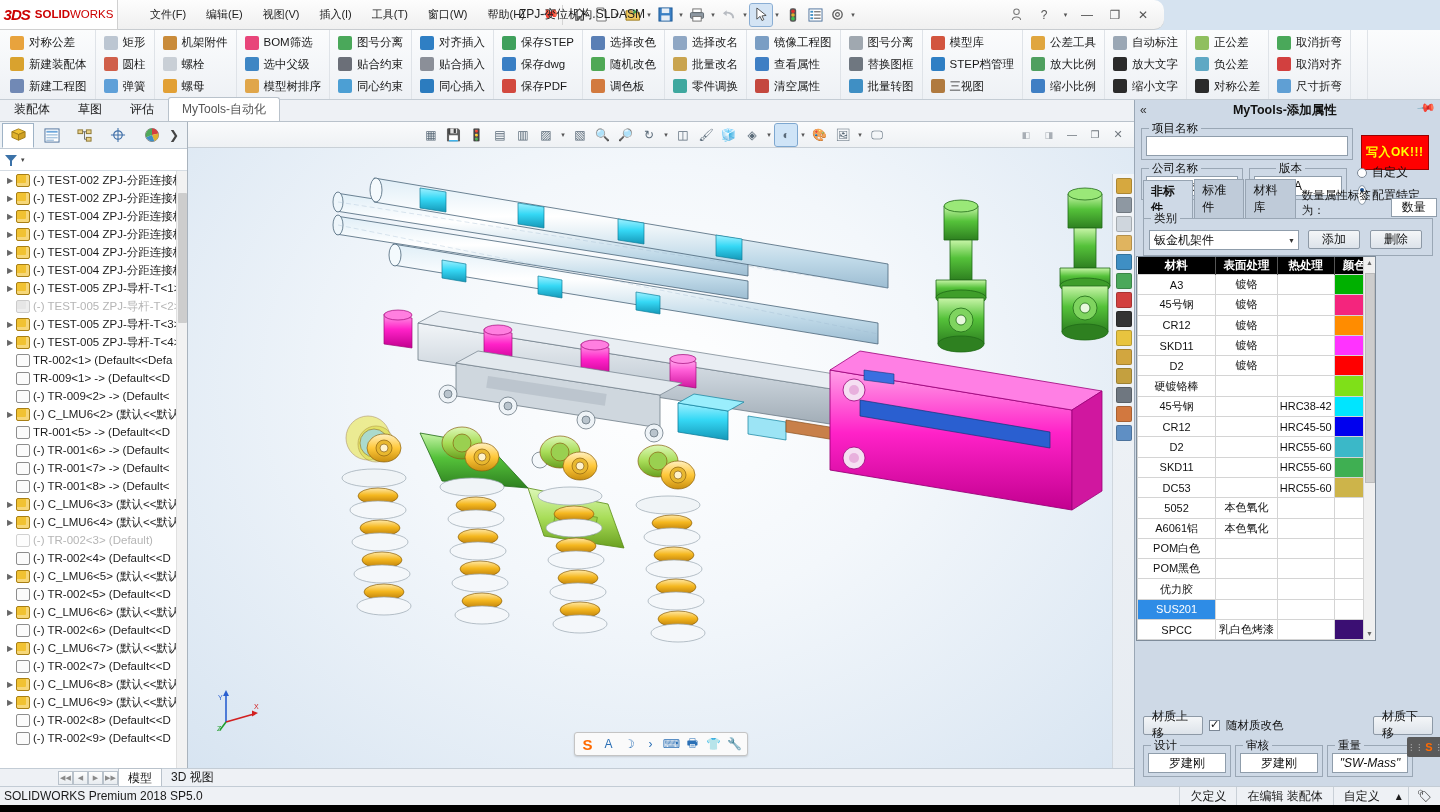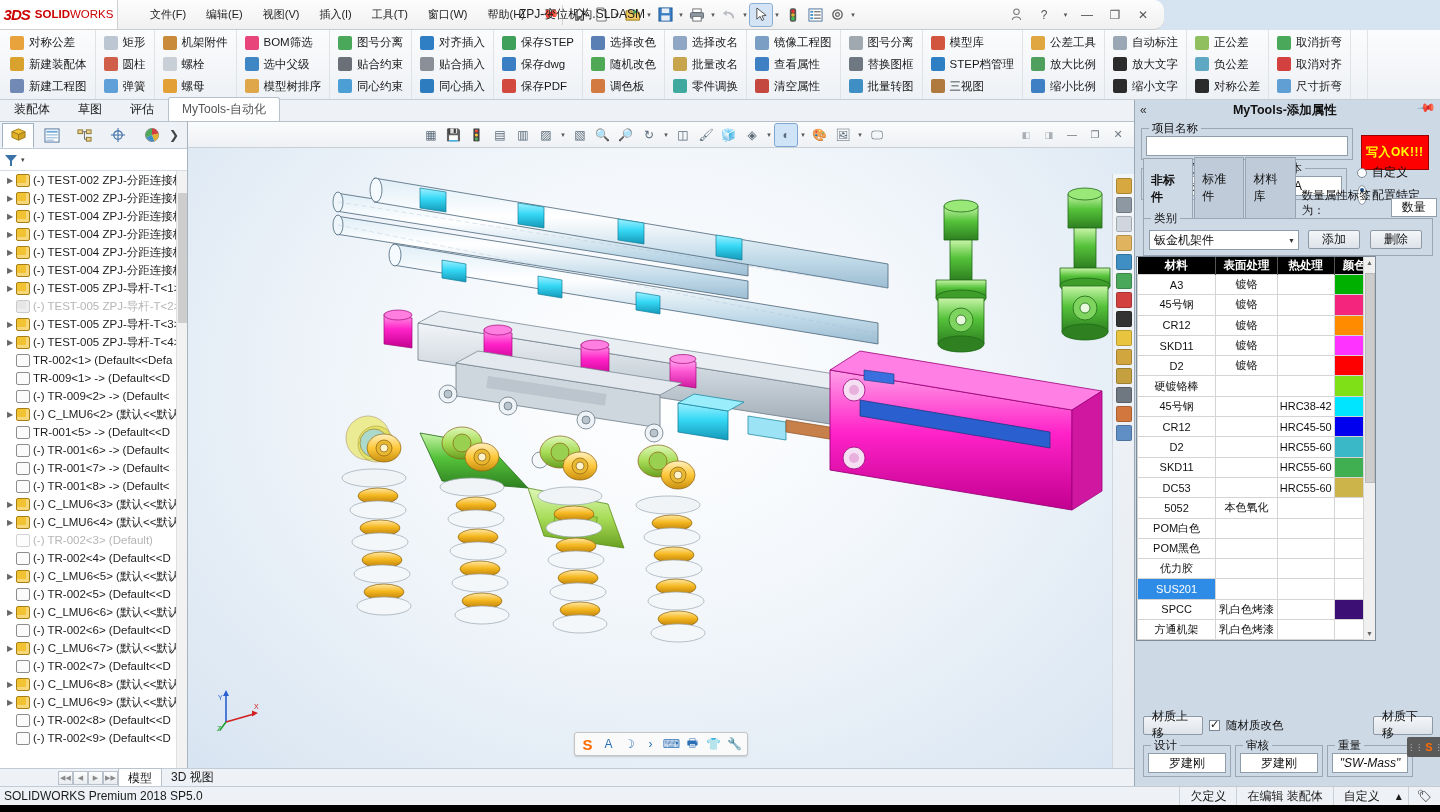--- a/index.html
+++ b/index.html
@@ -133,7 +133,7 @@
   .radio { width:10px;height:10px;border-radius:50%;border:1px solid #7b8795;background:#fff; position:relative;}
   .radio.sel:after{content:"";position:absolute;left:2px;top:2px;width:4px;height:4px;border-radius:50%;background:#1a4f8f;}
   .tabstrip { display:flex; align-items:flex-end; height:19px; gap:1px;}
-  .rtab { padding:13px 7px; font-size:12px; background:#bfcbd9; border:1px solid #97a4b2;
+  .rtab { padding:2px 7px; font-size:12px; background:#bfcbd9; border:1px solid #97a4b2;
           border-bottom:none; color:#111; cursor:default;margin-top:36px;}
   .rtab.active { background:#ced9e6; font-weight:bold; position:relative; top:1px; }
   .btn {

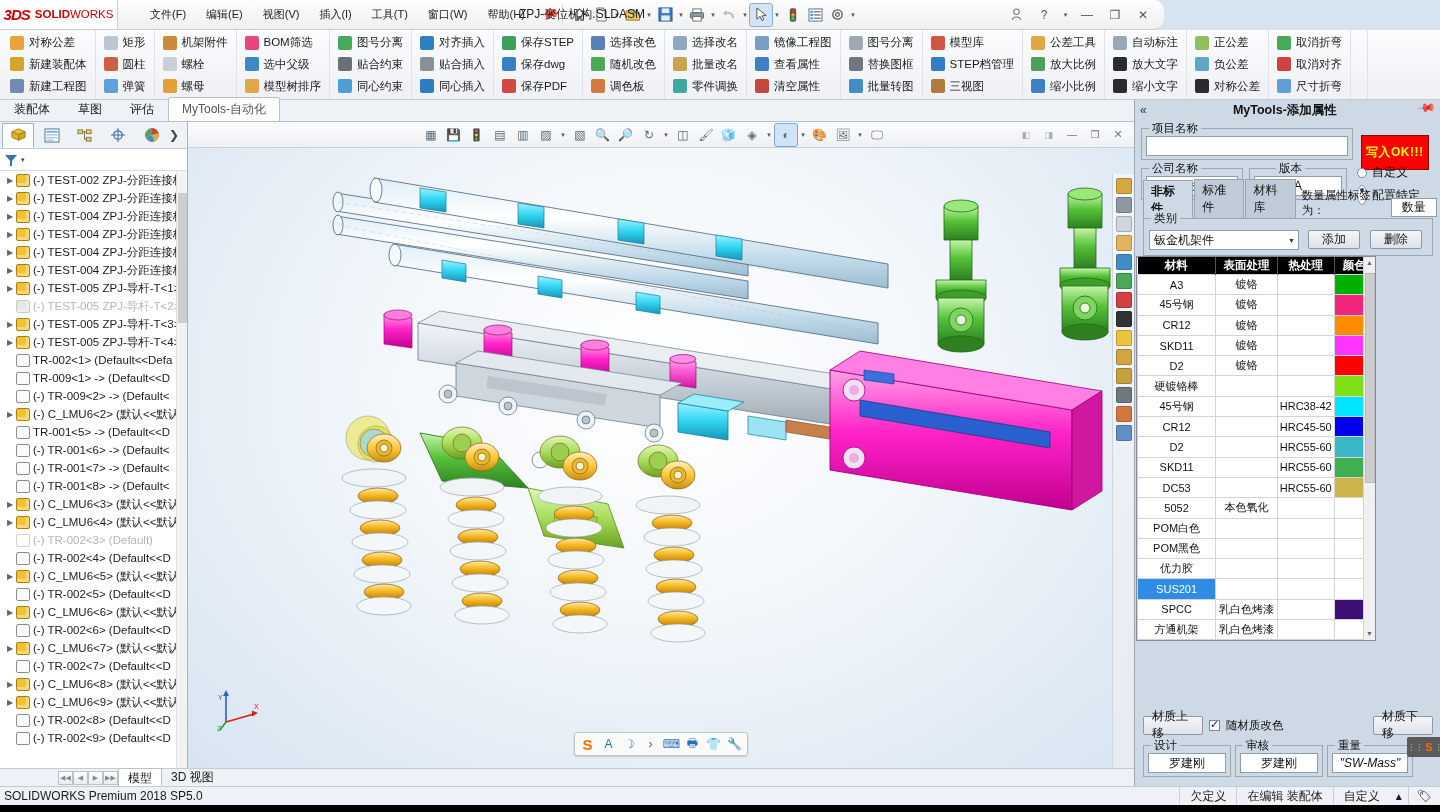--- a/index.html
+++ b/index.html
@@ -1205,6 +1205,12 @@
               <td></td>
             </tr>
             <tr>
+              <td class="c0">A6061铝</td>
+              <td>本色氧化</td>
+              <td></td>
+              <td></td>
+            </tr>
+            <tr>
               <td class="c0">POM白色</td>
               <td></td>
               <td></td>

